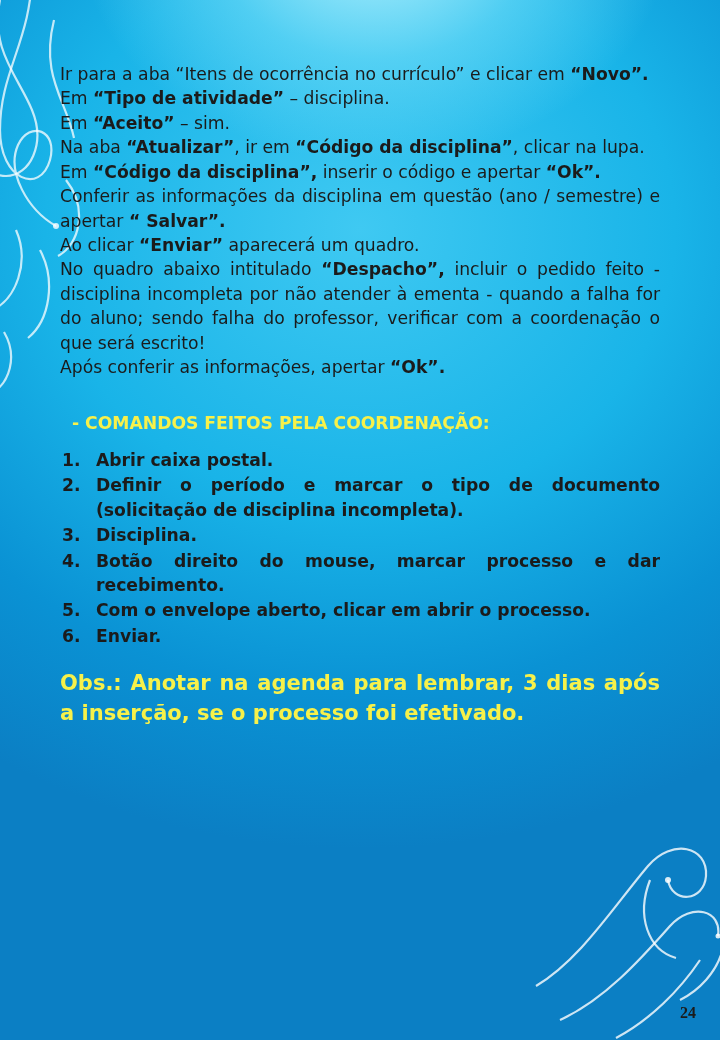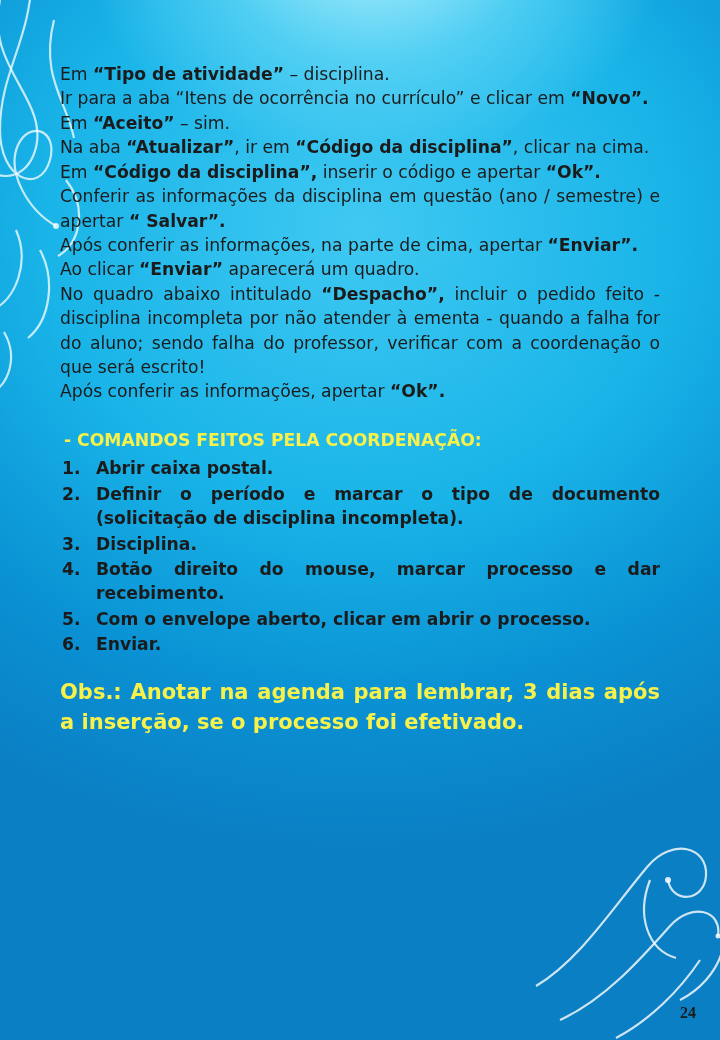--- a/index.html
+++ b/index.html
@@ -135,8 +135,8 @@
 
   <div class="content">
     <div id="paras">
+        <p class="line"><span>Ir para a aba “Itens de ocorrência no currículo” e clicar em </span><b>“Novo”.</b></p>
         <p class="line"><span>Em </span><b>“Tipo de atividade”</b><span> – disciplina.</span></p>
-        <p class="line"><span>Ir para a aba “Itens de ocorrência no currículo” e clicar em </span><b>“Novo”.</b></p>
         <p class="line"><span>Em </span><b>“Aceito”</b><span> – sim.</span></p>
         <p class="line"><span>Na aba </span><b>“Atualizar”</b><span>, ir em </span><b>“Código da disciplina”</b><span>, clicar na cima.</span></p>
         <p class="line"><span>Em </span><b>“Código da disciplina”,</b><span> inserir o código e apertar </span><b>“Ok”.</b></p>

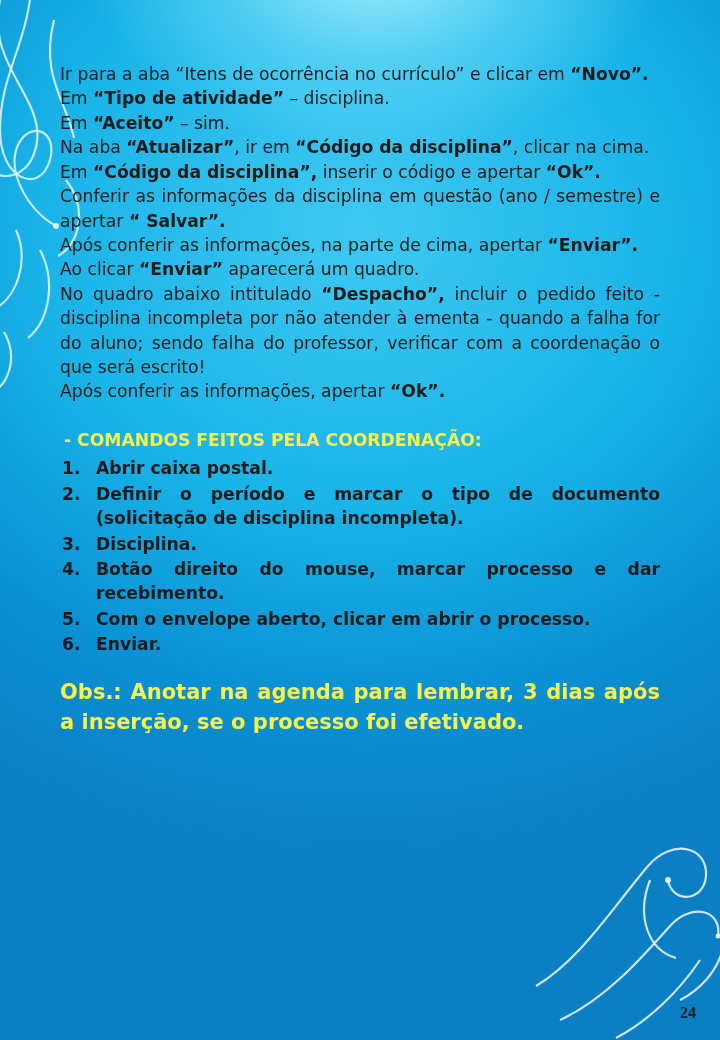--- a/index.html
+++ b/index.html
@@ -138,7 +138,7 @@
         <p class="line"><span>Ir para a aba “Itens de ocorrência no currículo” e clicar em </span><b>“Novo”.</b></p>
         <p class="line"><span>Em </span><b>“Tipo de atividade”</b><span> – disciplina.</span></p>
         <p class="line"><span>Em </span><b>“Aceito”</b><span> – sim.</span></p>
-        <p class="line"><span>Na aba </span><b>“Atualizar”</b><span>, ir em </span><b>“Código da disciplina”</b><span>, clicar na cima.</span></p>
+        <p class="line"><span>Na aba </span><b>“Atualizar”</b><span>, ir em </span><b>“Código da disciplina”</b><span>, clicar na lupa.</span></p>
         <p class="line"><span>Em </span><b>“Código da disciplina”,</b><span> inserir o código e apertar </span><b>“Ok”.</b></p>
         <p class="line"><span>Conferir as informações da disciplina em questão (ano / semestre) e apertar </span><b>“ Salvar”.</b></p>
         <p class="line"><span>Após conferir as informações, na parte de cima, apertar </span><b>“Enviar”.</b></p>

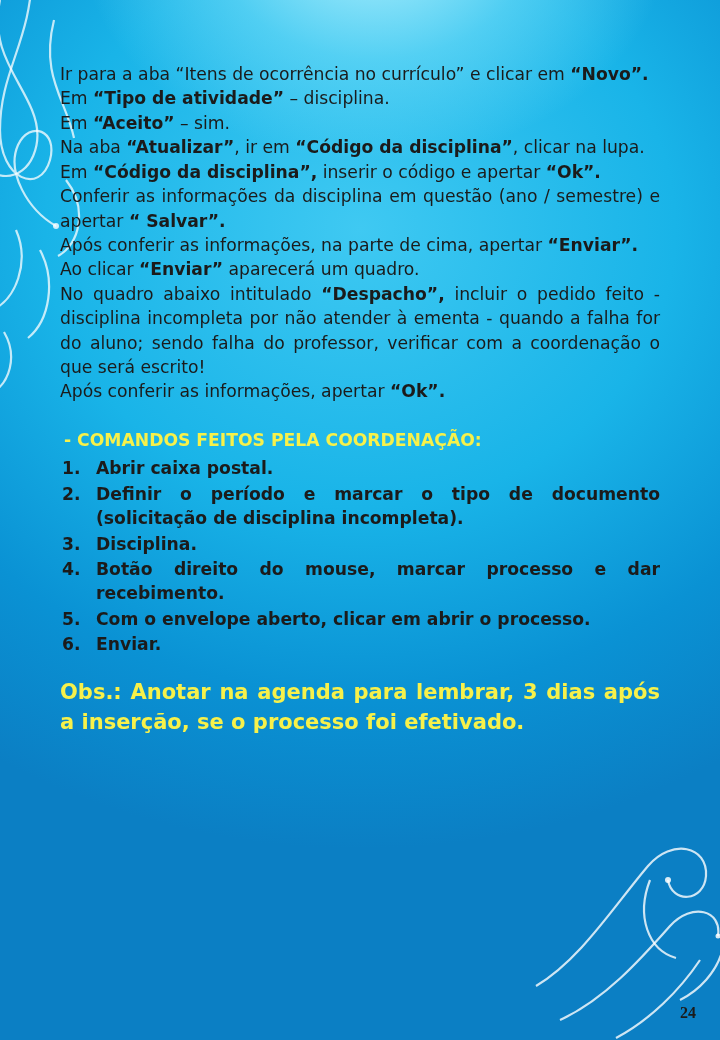--- a/index.html
+++ b/index.html
@@ -141,7 +141,6 @@
         <p class="line"><span>Na aba </span><b>“Atualizar”</b><span>, ir em </span><b>“Código da disciplina”</b><span>, clicar na lupa.</span></p>
         <p class="line"><span>Em </span><b>“Código da disciplina”,</b><span> inserir o código e apertar </span><b>“Ok”.</b></p>
         <p class="line"><span>Conferir as informações da disciplina em questão (ano / semestre) e apertar </span><b>“ Salvar”.</b></p>
-        <p class="line"><span>Após conferir as informações, na parte de cima, apertar </span><b>“Enviar”.</b></p>
         <p class="line"><span>Ao clicar </span><b>“Enviar”</b><span> aparecerá um quadro.</span></p>
         <p class="line"><span>No quadro  abaixo intitulado </span><b>“Despacho”,</b><span> incluir o pedido feito - disciplina incompleta por não atender à ementa - quando a falha for do aluno; sendo falha do professor, verificar com a coordenação o que será escrito!</span></p>
         <p class="line"><span>Após conferir as informações, apertar </span><b>“Ok”.</b></p>

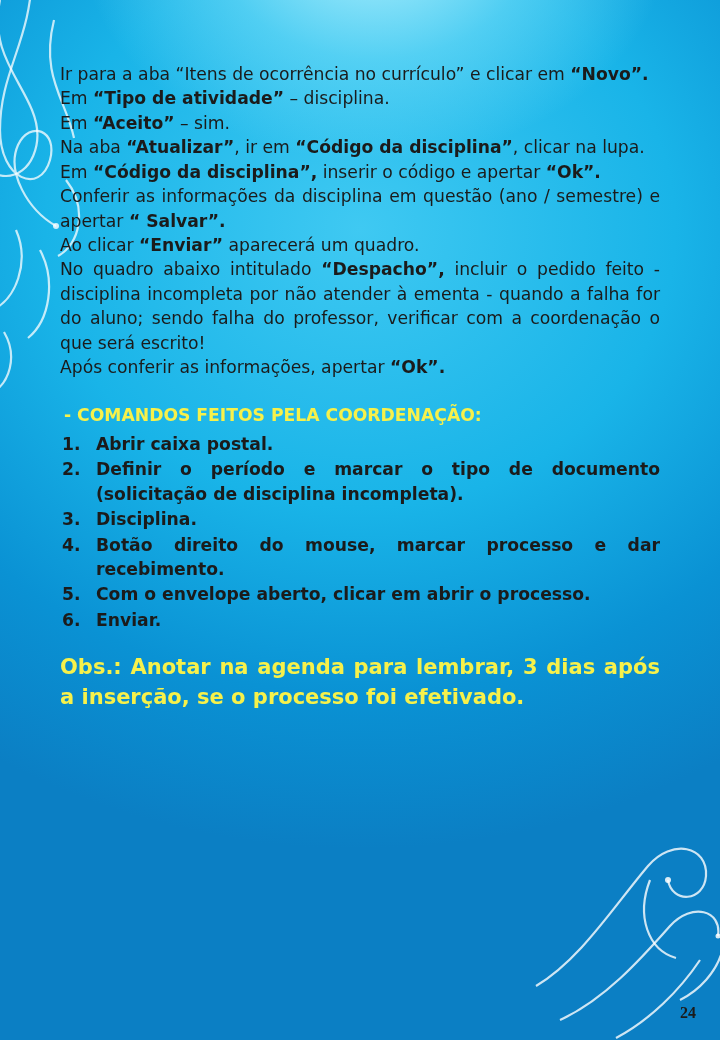--- a/index.html
+++ b/index.html
@@ -49,7 +49,7 @@
   .gap { height: 20px; }
 
   .section-title {
-    margin: 4px;
+    margin: 12px;
     font-size: 17.2px;
     font-weight: bold;
     color: #f7f14a;

